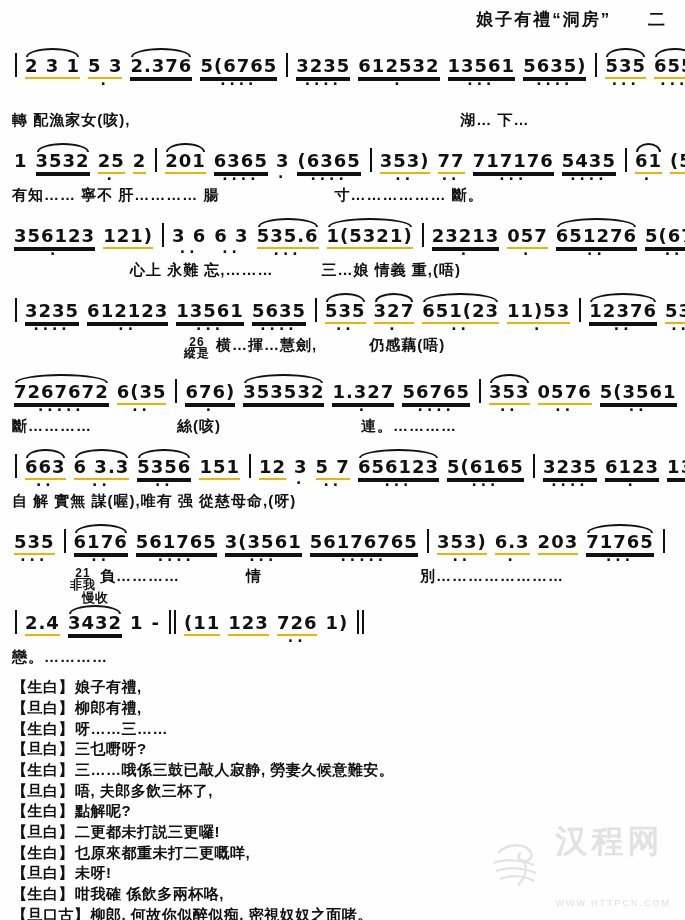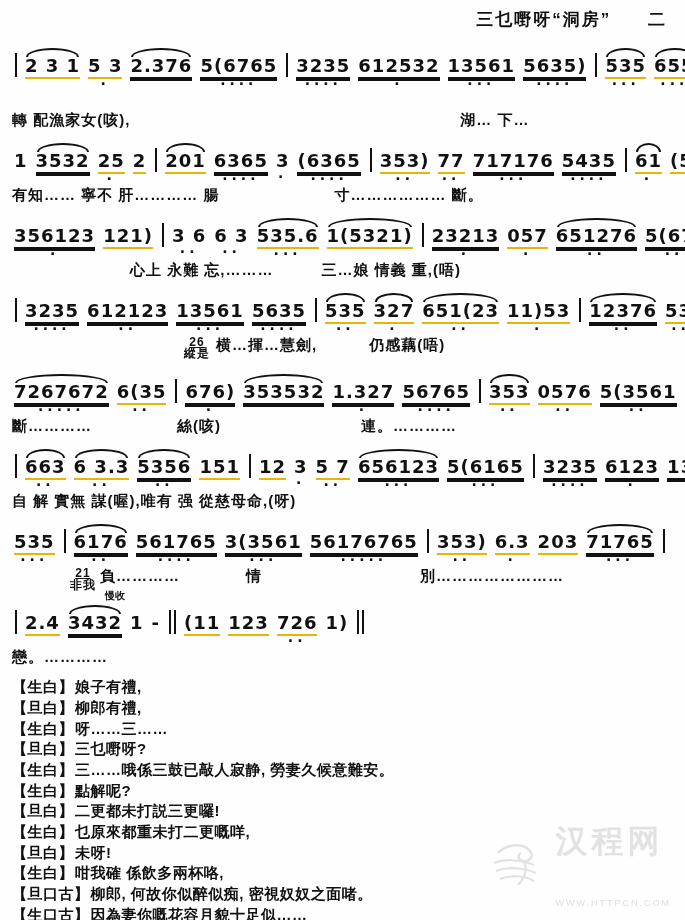--- a/index.html
+++ b/index.html
@@ -69,7 +69,7 @@
 
 <div class="page">
   <div class="title-row">
-    <span>三乜嘢呀“洞房”</span>
+    <span>娘子有禮“洞房”</span>
     <span class="pgnum">二</span>
   </div>
   <div class="score">

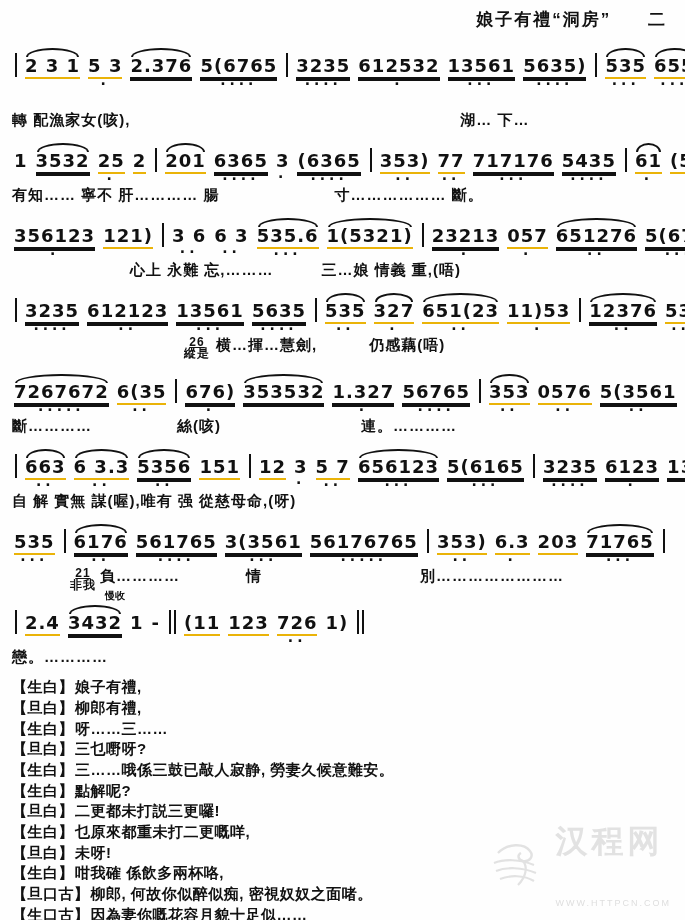--- a/index.html
+++ b/index.html
@@ -38,7 +38,7 @@
   }
   .toplab{
     position:absolute;top:-23px;left:50%;transform:translateX(-50%);
-    font-size:10px;font-weight:bold;letter-spacing:0;font-family:"Liberation Sans",sans-serif;margin-left:20px;
+    font-size:13px;font-weight:bold;letter-spacing:0;font-family:"Liberation Sans",sans-serif;
   }
   .bar{display:inline-block;width:0;height:24px;border-left:2px solid #111;
     margin:0 8px 0 1px;vertical-align:-5px;}

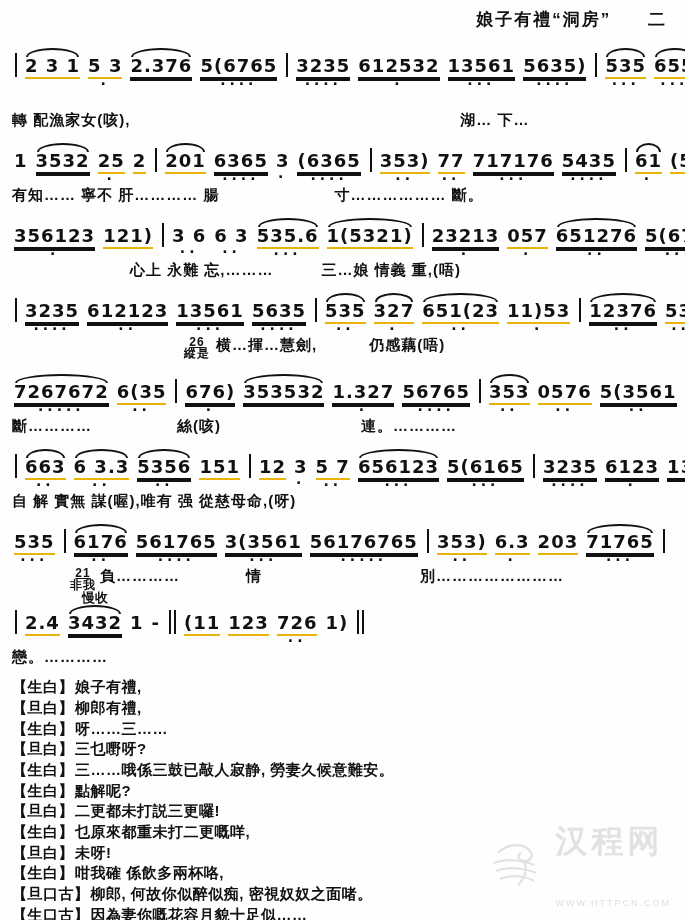--- a/index.html
+++ b/index.html
@@ -112,6 +112,7 @@
       <div class="dline"><span class="speaker">【生白】</span><span class="dtext">呀……三……</span></div>
       <div class="dline"><span class="speaker">【旦白】</span><span class="dtext">三乜嘢呀?</span></div>
       <div class="dline"><span class="speaker">【生白】</span><span class="dtext">三……哦係三鼓已敲人寂静, 勞妻久候意難安。</span></div>
+      <div class="dline"><span class="speaker">【旦白】</span><span class="dtext">唔, 夫郎多飲三杯了,</span></div>
       <div class="dline"><span class="speaker">【生白】</span><span class="dtext">點解呢?</span></div>
       <div class="dline"><span class="speaker">【旦白】</span><span class="dtext">二更都未打説三更囉!</span></div>
       <div class="dline"><span class="speaker">【生白】</span><span class="dtext">乜原來都重未打二更嘅咩,</span></div>

